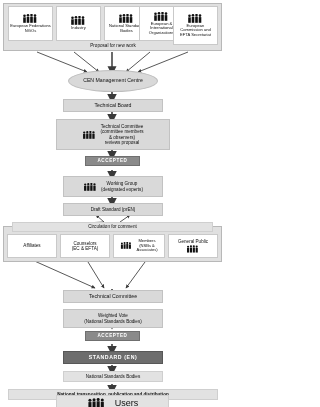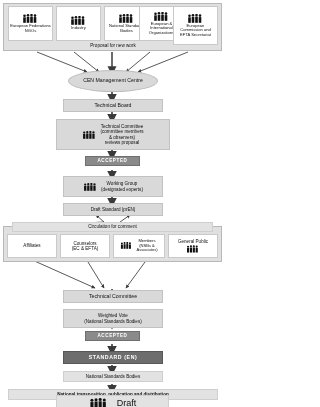--- a/index.html
+++ b/index.html
@@ -348,7 +348,7 @@
             <rect x="23.4" y="6.2" width="5.2" height="11.4" fill="#111"></rect>
         </svg>
       </span>
-      <span class="t8">Draft</span>
+      <span class="t8">Users</span>
     </div>
   </div>
 

